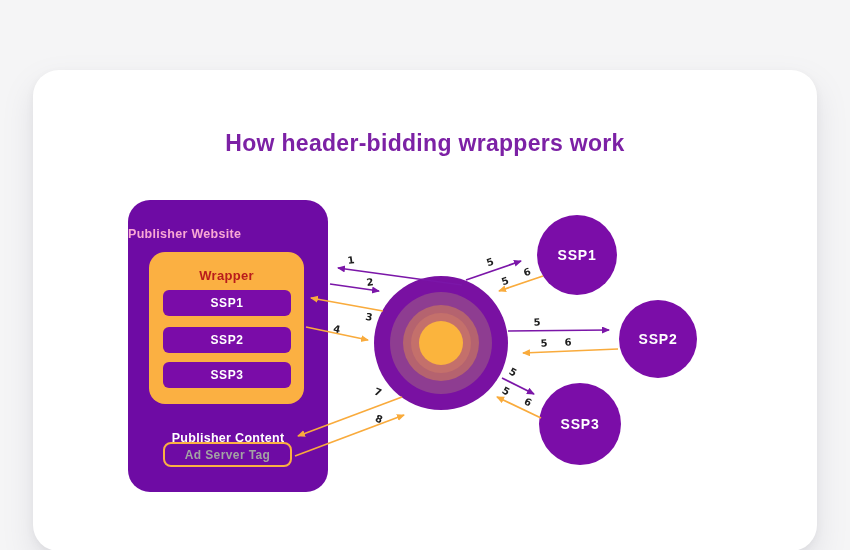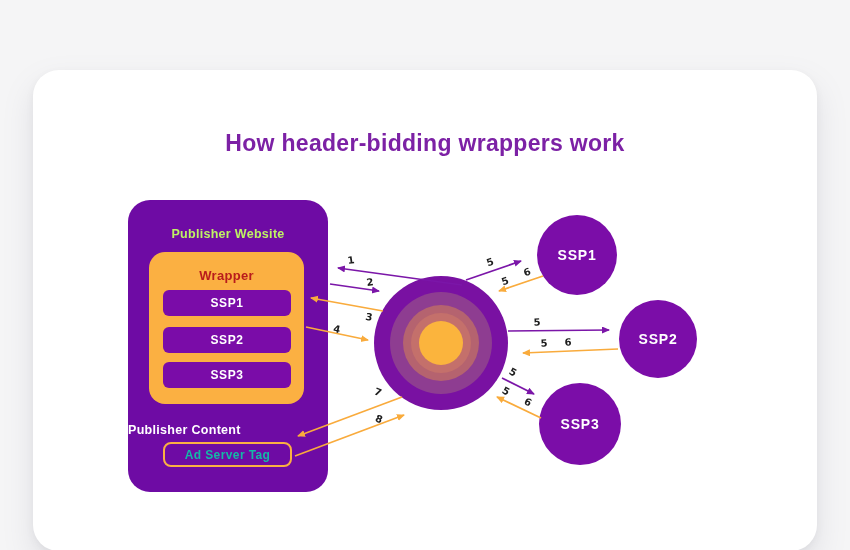--- a/index.html
+++ b/index.html
@@ -26,8 +26,8 @@
     background:#6e0ba4;border-radius:22px;
   }
   .panel-title{
-    position:absolute;top:27px;left:0;width:100%;text-align:center;
-    color:#bef264;font-size:12.5px;font-weight:700;letter-spacing:.3px;
+    position:absolute;top:27px;left:0;width:100%;text-align:left;
+    color:#f9a8d4;font-size:12.5px;font-weight:700;letter-spacing:.3px;
   }
   .wrapper-box{
     position:absolute;left:21px;top:52px;width:155px;height:152px;

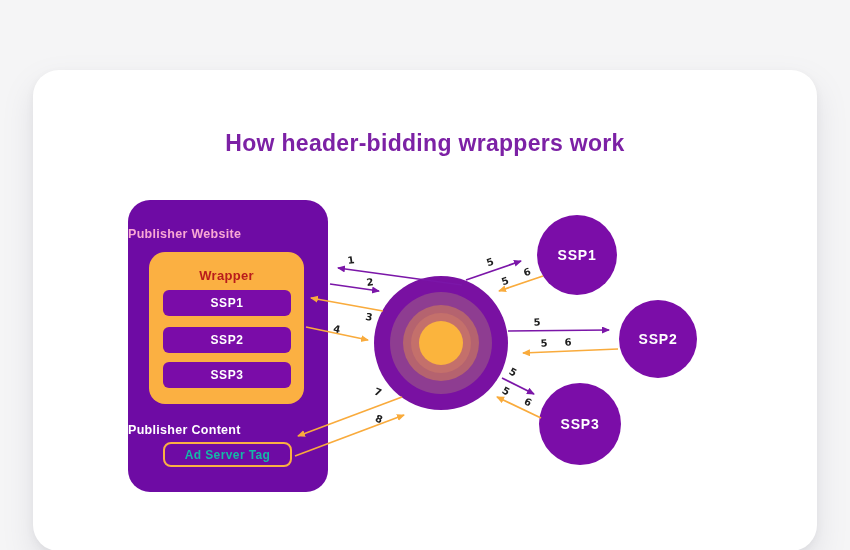--- a/index.html
+++ b/index.html
@@ -45,7 +45,7 @@
   }
   .ssp-row.r0{top:38px}.ssp-row.r1{top:75px}.ssp-row.r2{top:110px}
   .content-label{
-    position:absolute;top:223px;left:0;width:100%;
+    position:absolute;top:231px;left:0;width:100%;text-align:center;
     color:#ffffff;font-size:12.5px;font-weight:700;letter-spacing:.3px;
   }
   .ad-tag{

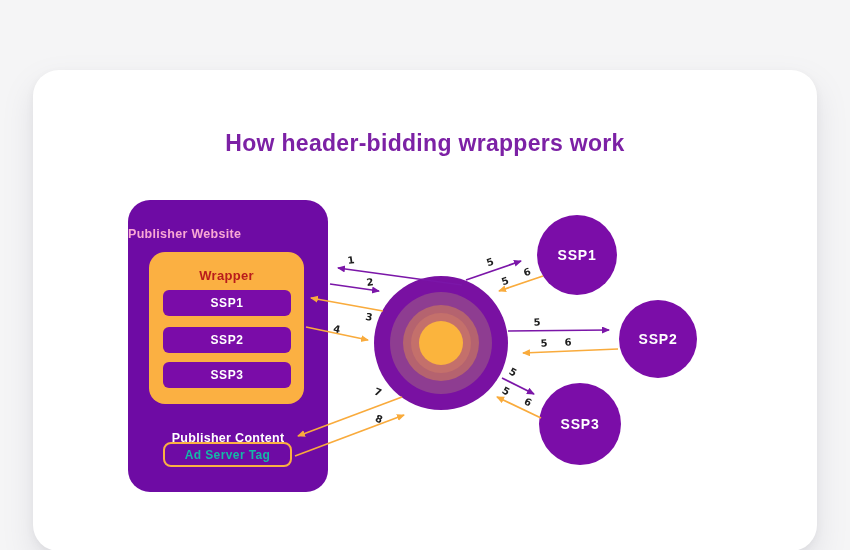--- a/index.html
+++ b/index.html
@@ -52,7 +52,7 @@
     position:absolute;left:35px;top:242px;width:125px;height:21px;
     border:2px solid #fbb042;border-radius:8px;
     display:flex;align-items:center;justify-content:center;
-    color:#14b8a6;font-size:12px;font-weight:700;letter-spacing:.4px;
+    color:#a3a3a3;font-size:12px;font-weight:700;letter-spacing:.4px;
   }
   
   .bullseye{position:absolute;left:374px;top:236px;width:134px;height:134px;}

